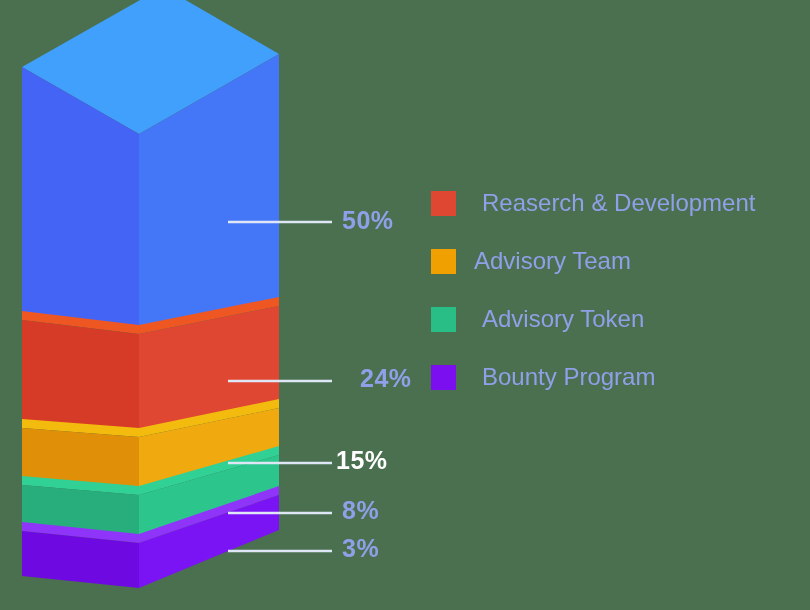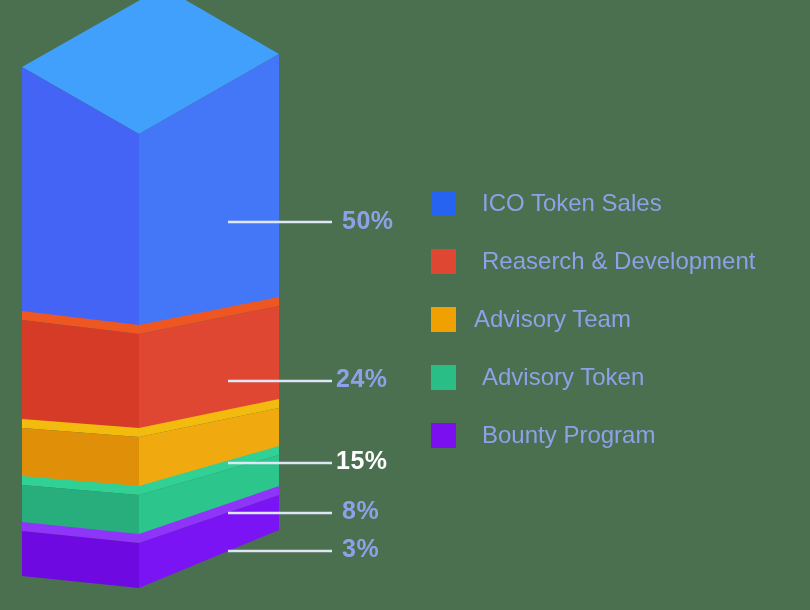--- a/index.html
+++ b/index.html
@@ -113,10 +113,6 @@
 
   <div id="legend">
     <div class="legend-row">
-      <span class="legend-swatch" style="background: rgb(37, 99, 240);"></span>
-      <span class="legend-label" style="color: rgb(143, 160, 232);">ICO Token Sales</span>
-    </div>
-    <div class="legend-row">
       <span class="legend-swatch" style="background: rgb(224, 71, 51);"></span>
       <span class="legend-label" style="color: rgb(143, 160, 232);">Reaserch &amp; Development</span>
     </div>

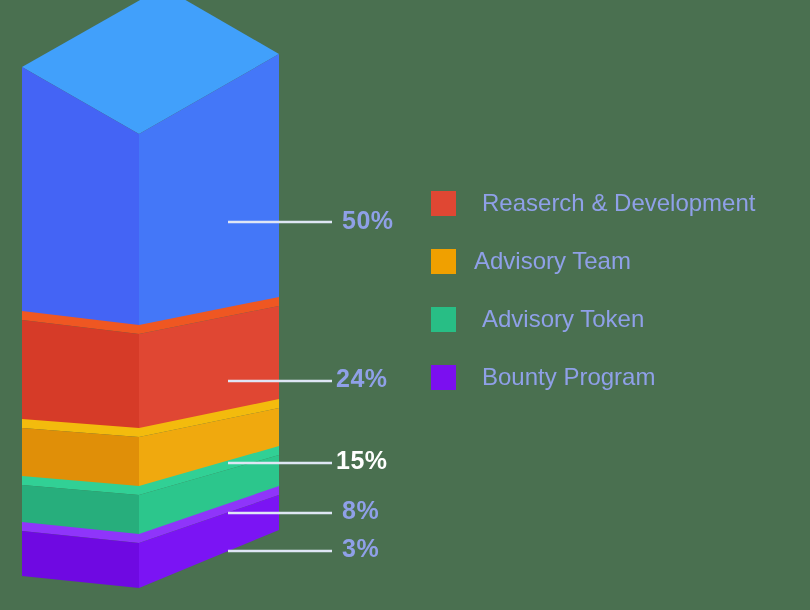--- a/index.html
+++ b/index.html
@@ -106,7 +106,7 @@
   </svg>
 
   <div class="pct-label" style="left: 342px; top: 208px; color: rgb(143, 160, 232);">50%</div>
-  <div class="pct-label" style="left: 336px; top: 366px; color: rgb(143, 160, 232);">24%</div>
+  <div class="pct-label" style="left: 360px; top: 366px; color: rgb(143, 160, 232);">24%</div>
   <div class="pct-label" style="left: 336px; top: 448px; color: #ffffff;">15%</div>
   <div class="pct-label" style="left: 342px; top: 498px; color: rgb(143, 160, 232);">8%</div>
   <div class="pct-label" style="left: 342px; top: 536px; color: rgb(143, 160, 232);">3%</div>

